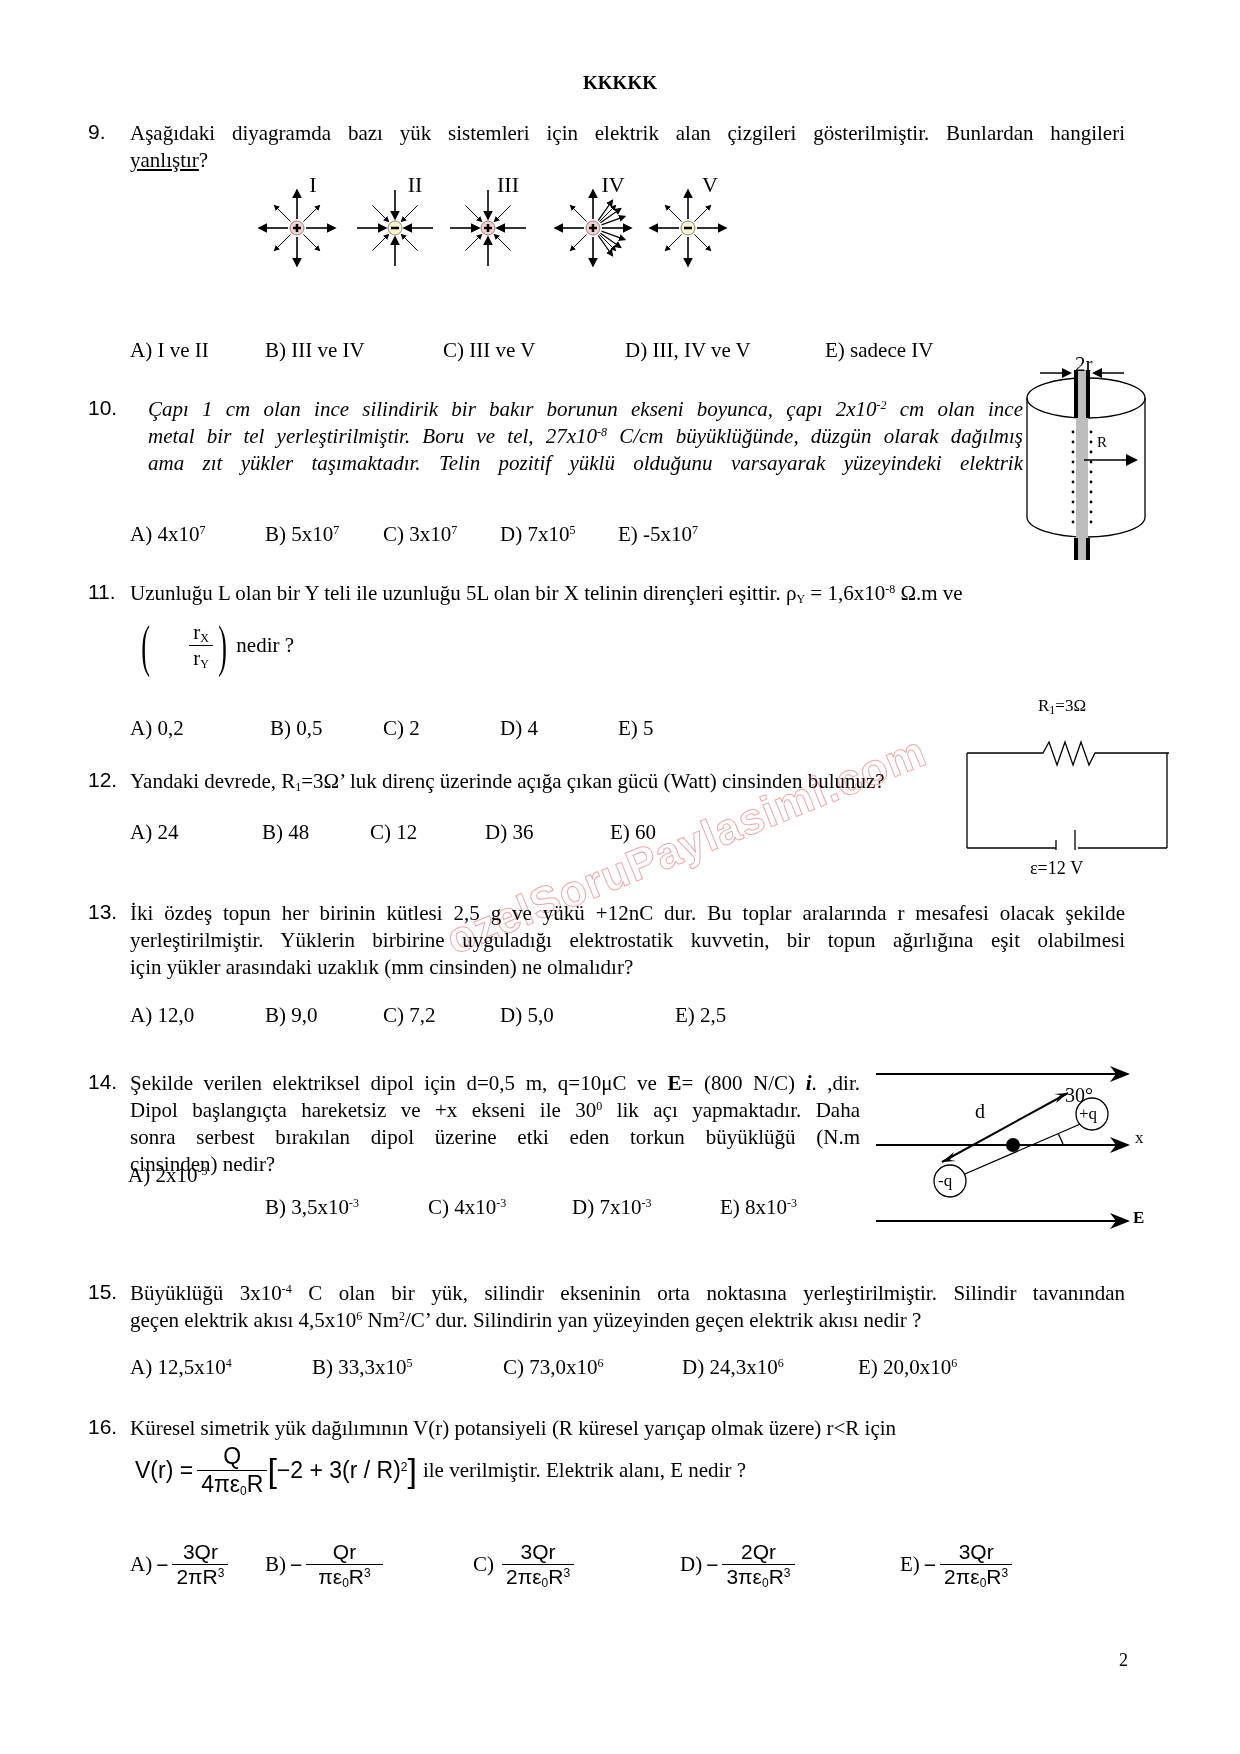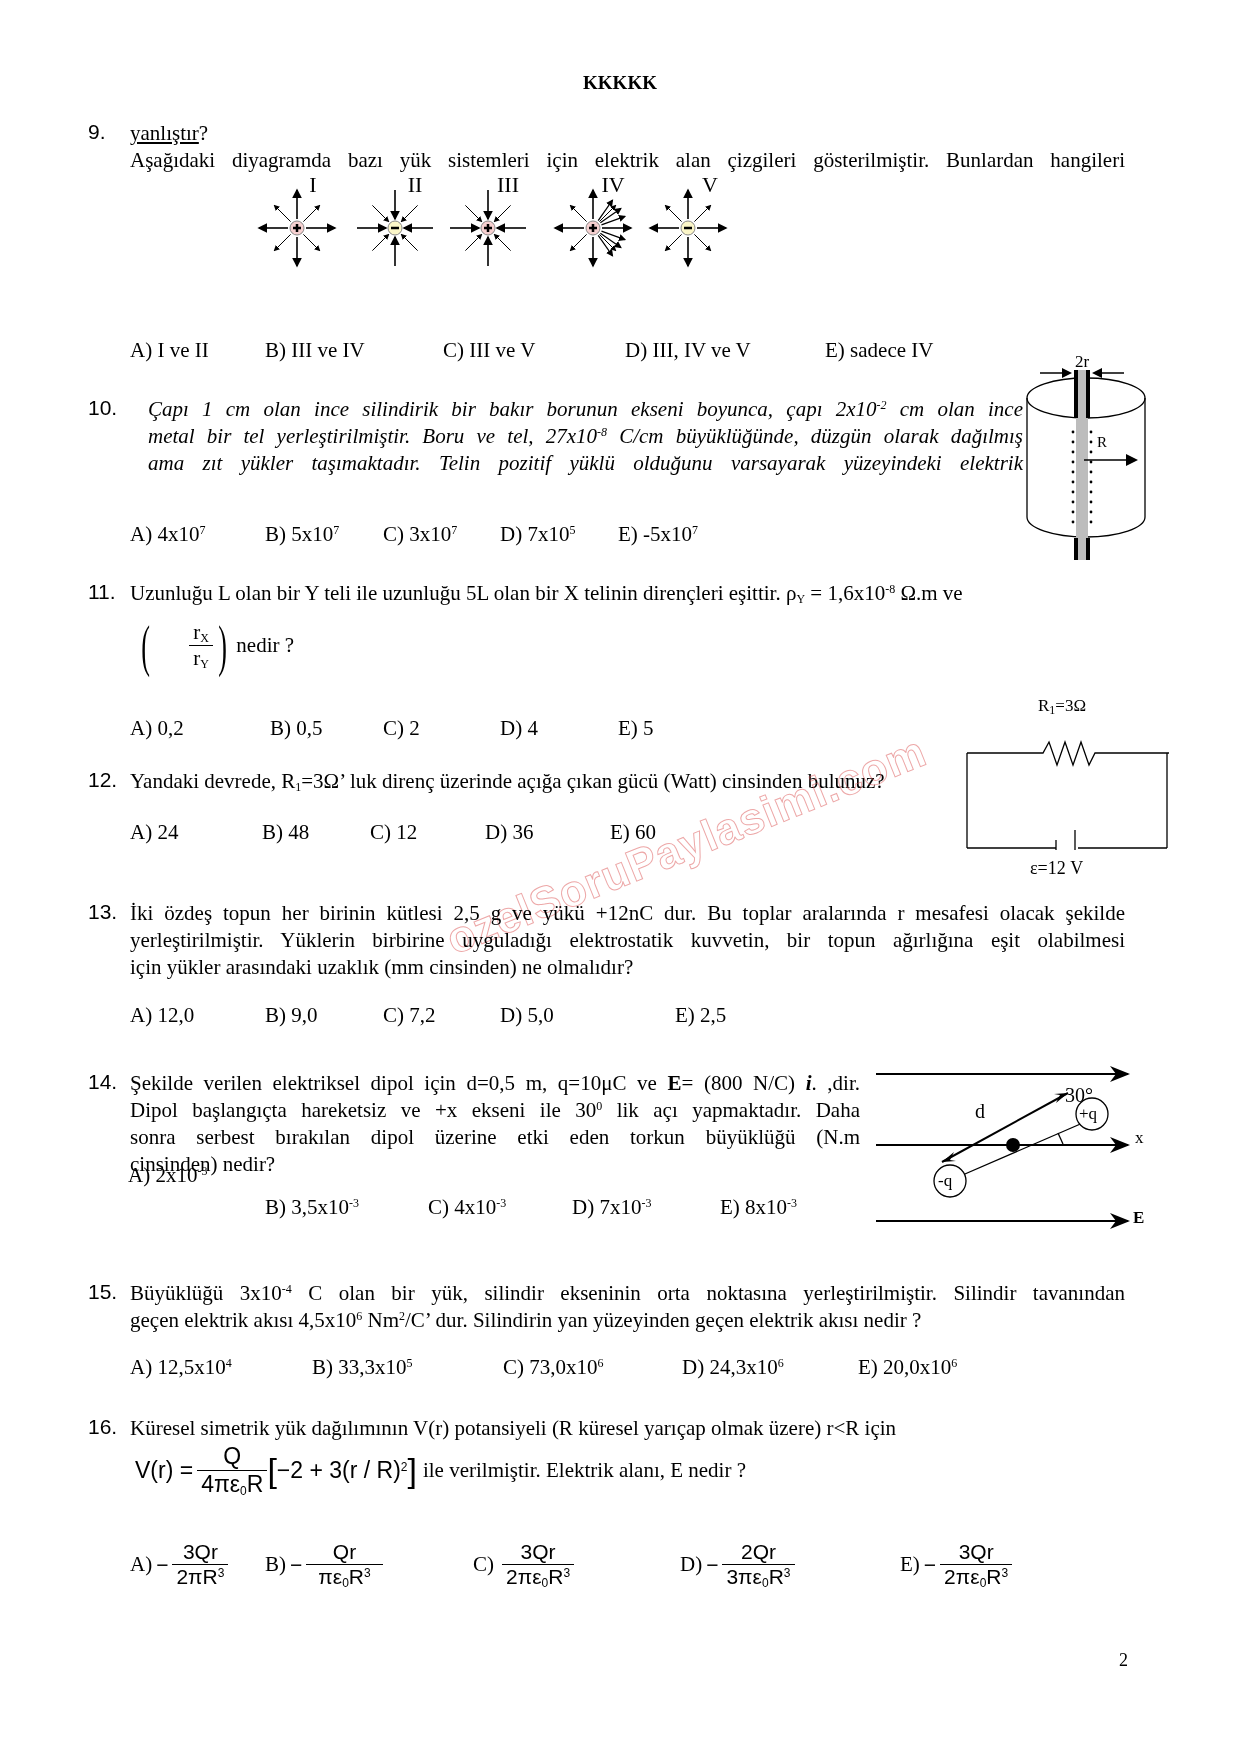--- a/index.html
+++ b/index.html
@@ -31,8 +31,8 @@
 
 <div class="abs qnum" style="left:88px; top:120px;">9.</div>
 <div class="abs qtext" style="left:130px; top:120px; width:995px;">
+  <span class="row" style="text-align:justify; text-align-last:justify;">Aşağıdaki diyagramda bazı yük sistemleri için elektrik alan çizgileri gösterilmiştir. Bunlardan hangileri</span>
   <span class="row"><u>yanlıştır</u><span>?</span></span>
-  <span class="row" style="text-align:justify; text-align-last:justify;">Aşağıdaki diyagramda bazı yük sistemleri için elektrik alan çizgileri gösterilmiştir. Bunlardan hangileri</span>
 </div>
 
 <svg class="abs" style="left:240px; top:170px;" width="600" height="140">

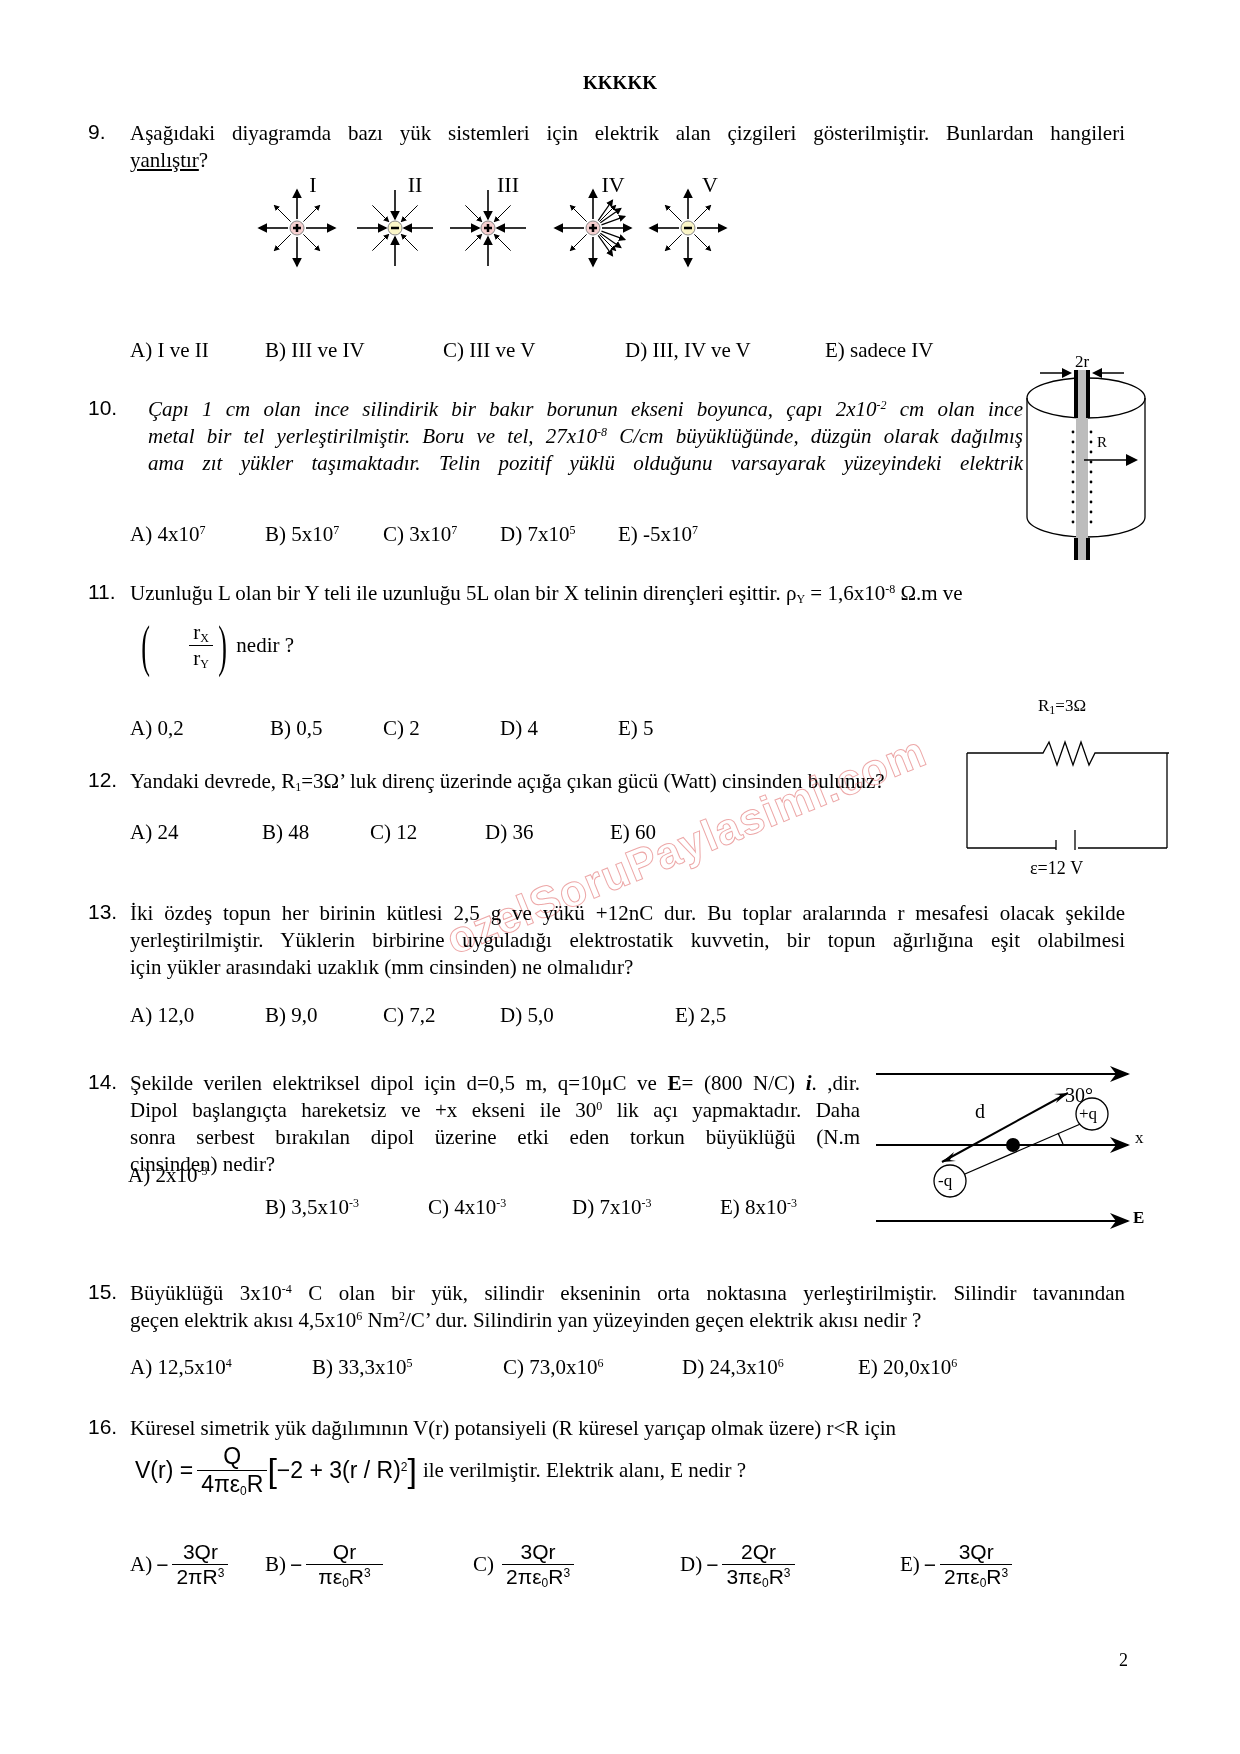--- a/index.html
+++ b/index.html
@@ -173,7 +173,7 @@
   <line x1="74" y1="108" x2="120" y2="108" stroke="#000" stroke-width="1.5"></line>
   <path d="M116,102 L128,108 L116,114 z" fill="#000"></path>
 </svg>
-<div class="abs" style="left:1075px; top:352px; font-size:17px;">2r</div>
+<div class="abs" style="left:1075px; top:352px; font-size:21px;">2r</div>
 <div class="abs" style="left:1097px; top:434px; font-size:15px;">R</div>
 
 <div class="opt" style="left:130px; top:522px;"><span>A) 4x10</span><sup>7</sup></div>

